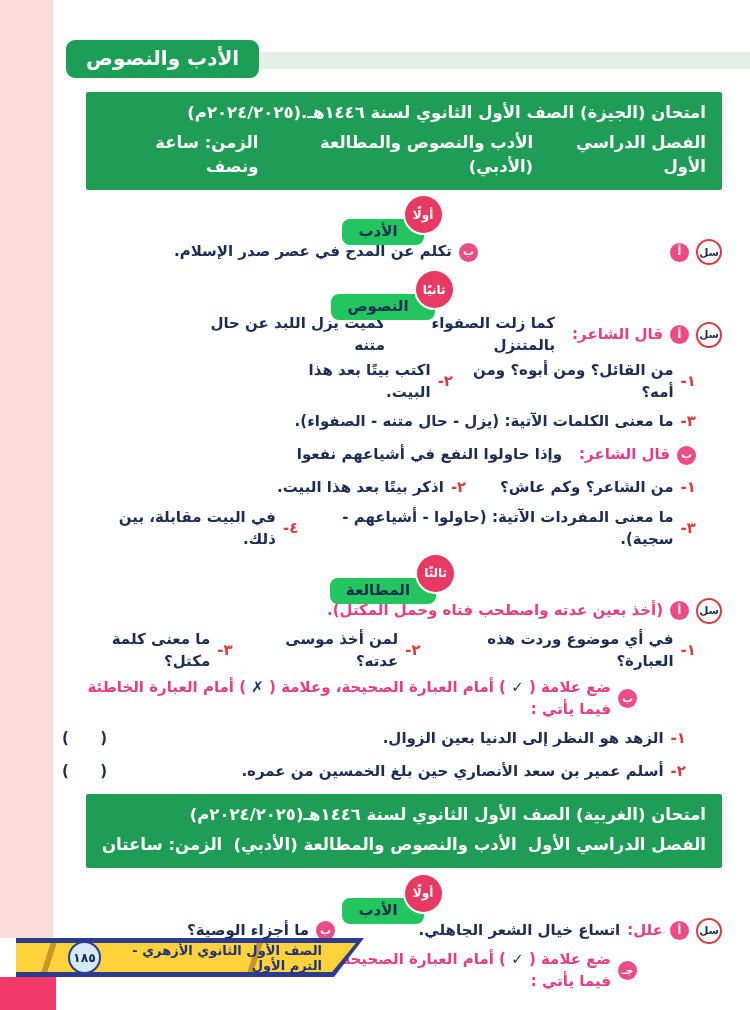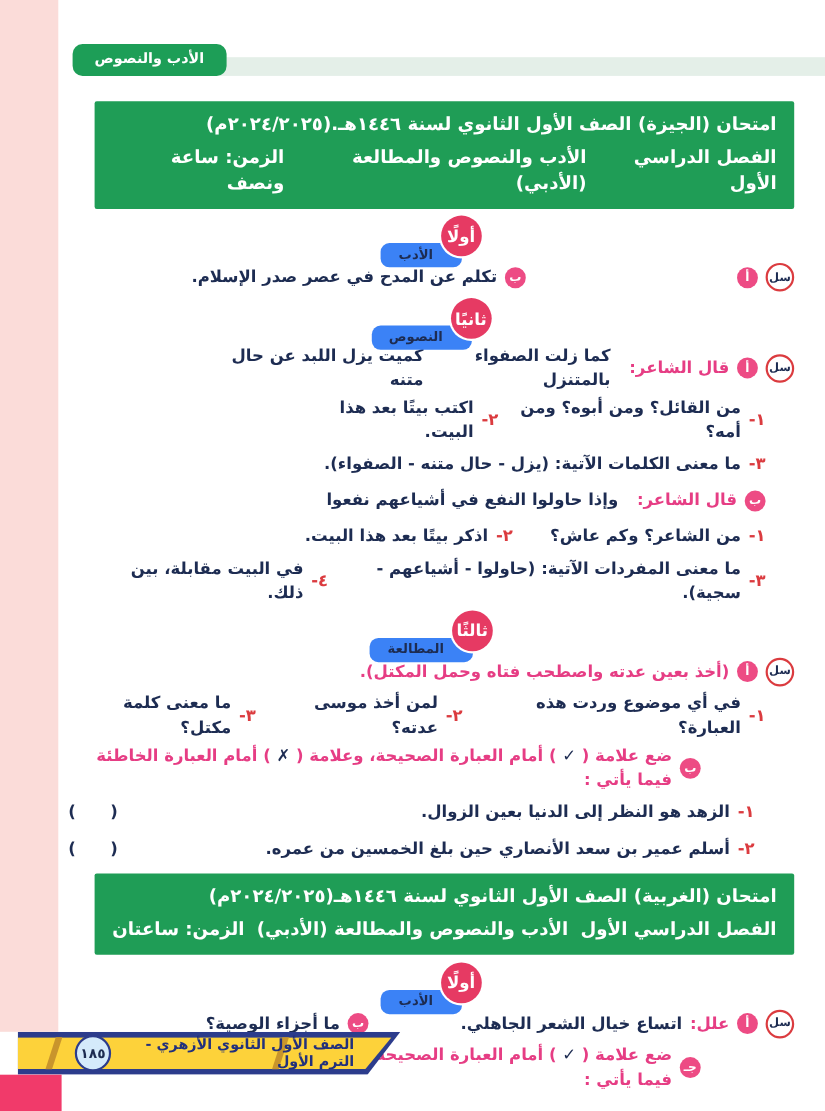--- a/index.html
+++ b/index.html
@@ -10,7 +10,7 @@
   .crimson-block{position:absolute;left:0;top:977px;width:56px;height:33px;background:#f13a6a;}
   .top-band{position:absolute;top:52px;left:90px;right:0;height:17px;background:#e4efe8;}
   .chapter-tab{position:absolute;top:40px;left:66px;background:#1d9e57;color:#fff;
-      border-radius:9px;padding:6px 20px 8px;font-weight:bold;font-size:13px;z-index:2;}
+      border-radius:9px;padding:6px 20px 8px;font-weight:bold;font-size:20px;z-index:2;}
   
   .content{position:absolute;top:92px;right:28px;left:62px;color:#1d2c52;}
   .exam-header{background:#1f9d56;color:#fff;font-weight:bold;font-size:16.5px;

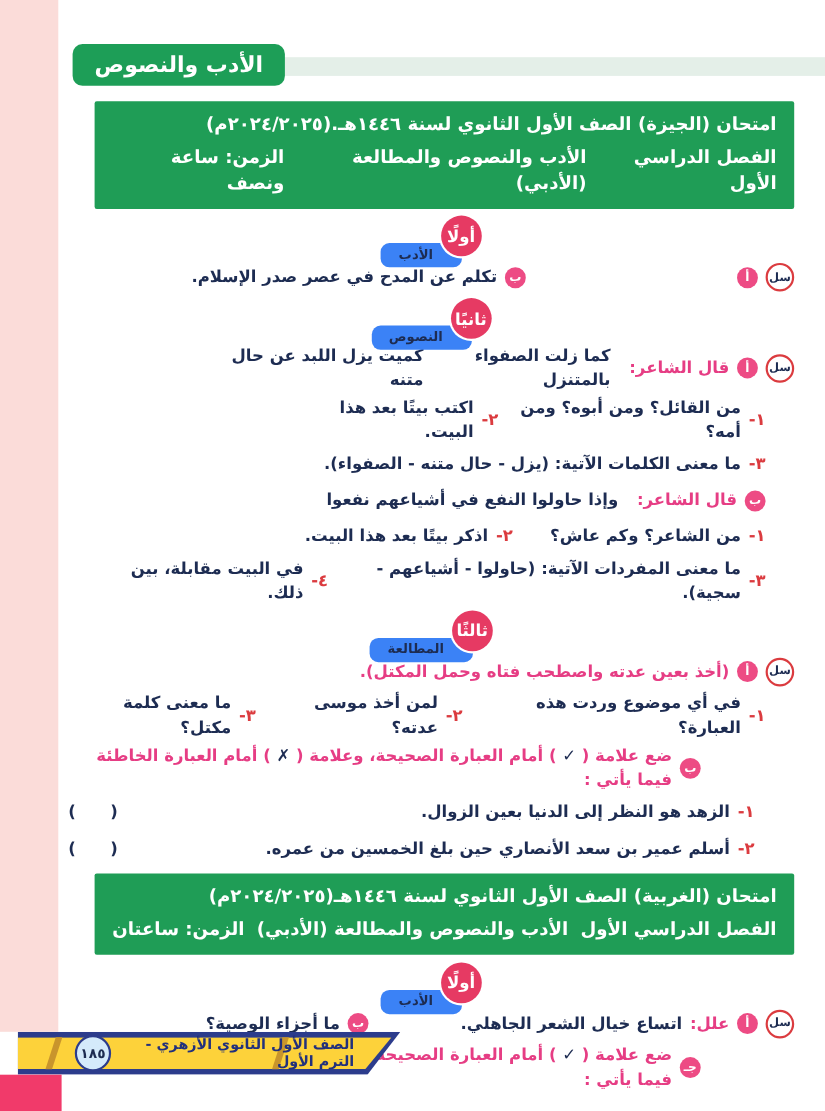--- a/index.html
+++ b/index.html
@@ -20,7 +20,7 @@
   
   .section-badge{display:flex;justify-content:center;align-items:center;margin:4px 0;height:38px;}
   .badge-circle{width:37px;height:37px;border-radius:50%;background:#e63a63;color:#fff;
-      font-size:15px;font-weight:bold;display:flex;align-items:center;justify-content:center;
+      font-size:12px;font-weight:bold;display:flex;align-items:center;justify-content:center;
       z-index:2;box-shadow:0 0 0 2px #fff;}
   .badge-pill{background:#3b82f6;color:#1d2c52;font-weight:bold;font-size:12px;
       padding:3px 26px 5px 16px;border-radius:8px;margin-right:-19px;z-index:1;margin-top:35px;}

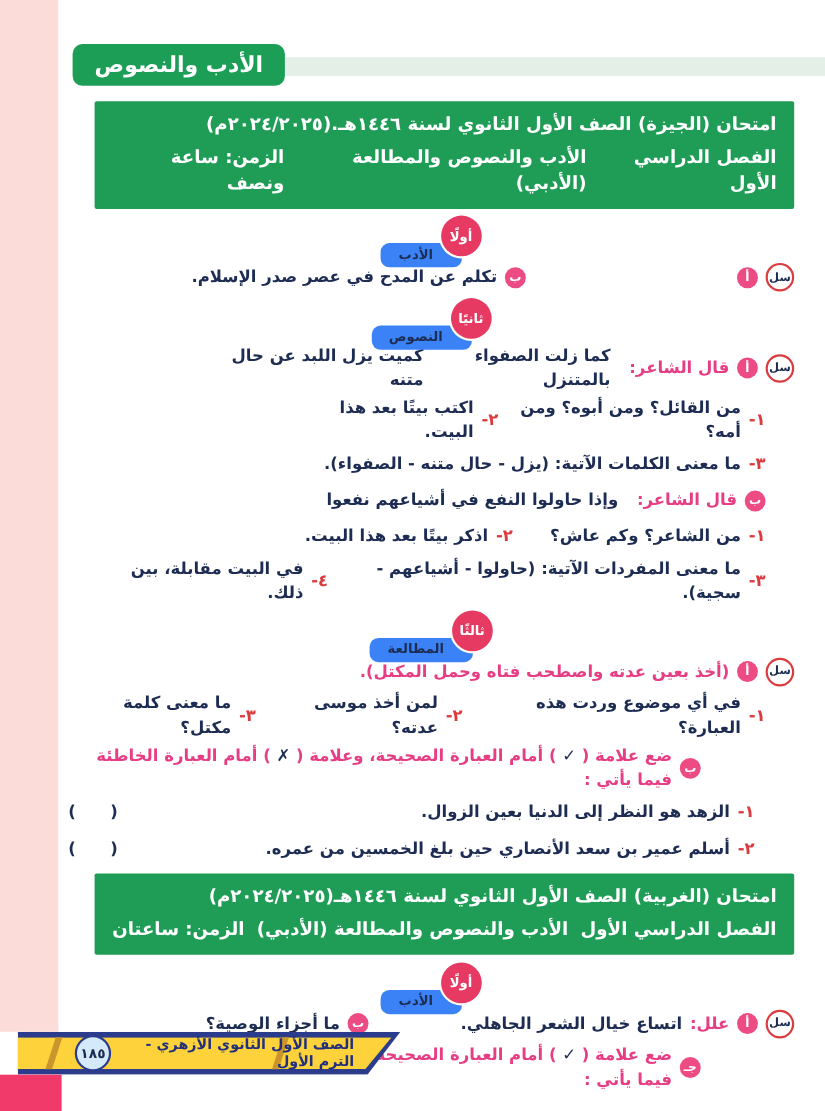--- a/index.html
+++ b/index.html
@@ -22,7 +22,7 @@
   .badge-circle{width:37px;height:37px;border-radius:50%;background:#e63a63;color:#fff;
       font-size:12px;font-weight:bold;display:flex;align-items:center;justify-content:center;
       z-index:2;box-shadow:0 0 0 2px #fff;}
-  .badge-pill{background:#3b82f6;color:#1d2c52;font-weight:bold;font-size:12px;
+  .badge-pill{background:#22c55e;color:#1d2c52;font-weight:bold;font-size:15px;
       padding:3px 26px 5px 16px;border-radius:8px;margin-right:-19px;z-index:1;margin-top:35px;}
   
   .qrow{display:flex;align-items:center;gap:7px;margin:4px 0;font-size:15px;font-weight:bold;

